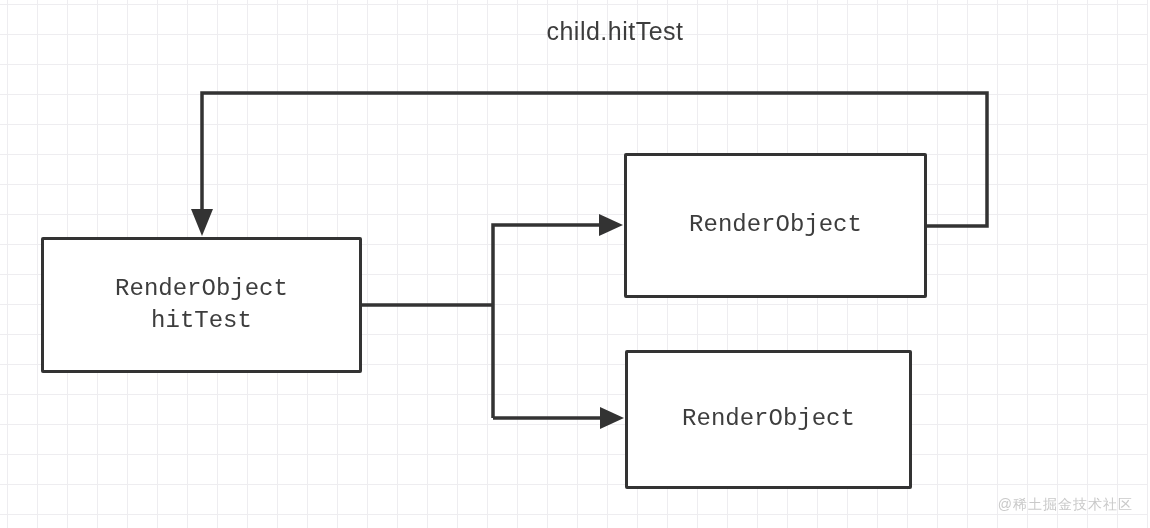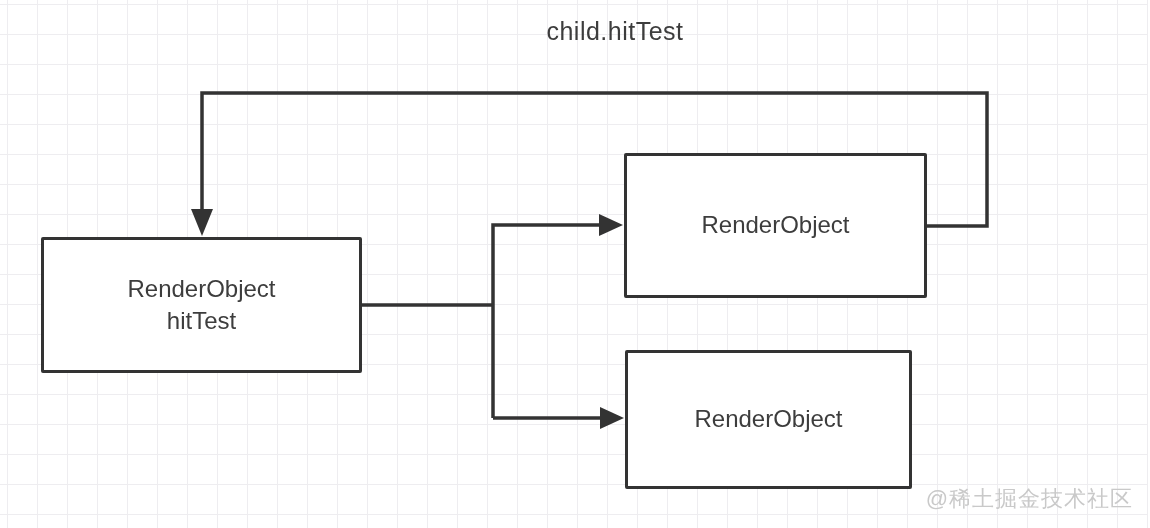--- a/index.html
+++ b/index.html
@@ -50,6 +50,7 @@
     line-height: 1.35;
     text-align: center;
     color: #3d3d3d;
+    font-family: Liberation Mono, monospace;
   }
   .node-hittest        { left: 41px;  top: 237px; width: 321px; height: 136px; }
   .node-hittestchildren{ left: 624px; top: 153px; width: 303px; height: 145px; }

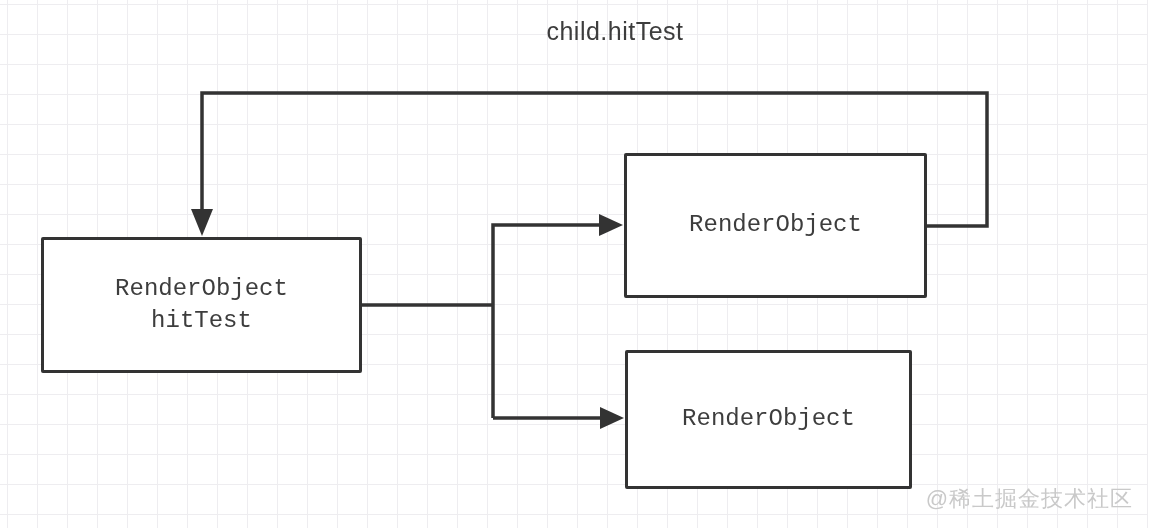--- a/index.html
+++ b/index.html
@@ -59,7 +59,7 @@
     position: absolute;
     right: 15px;
     bottom: 14px;
-    font-size: 22px;
+    font-size: 14px;
     color: #c9c9c9;
     letter-spacing: 1px;
     text-align: center;

